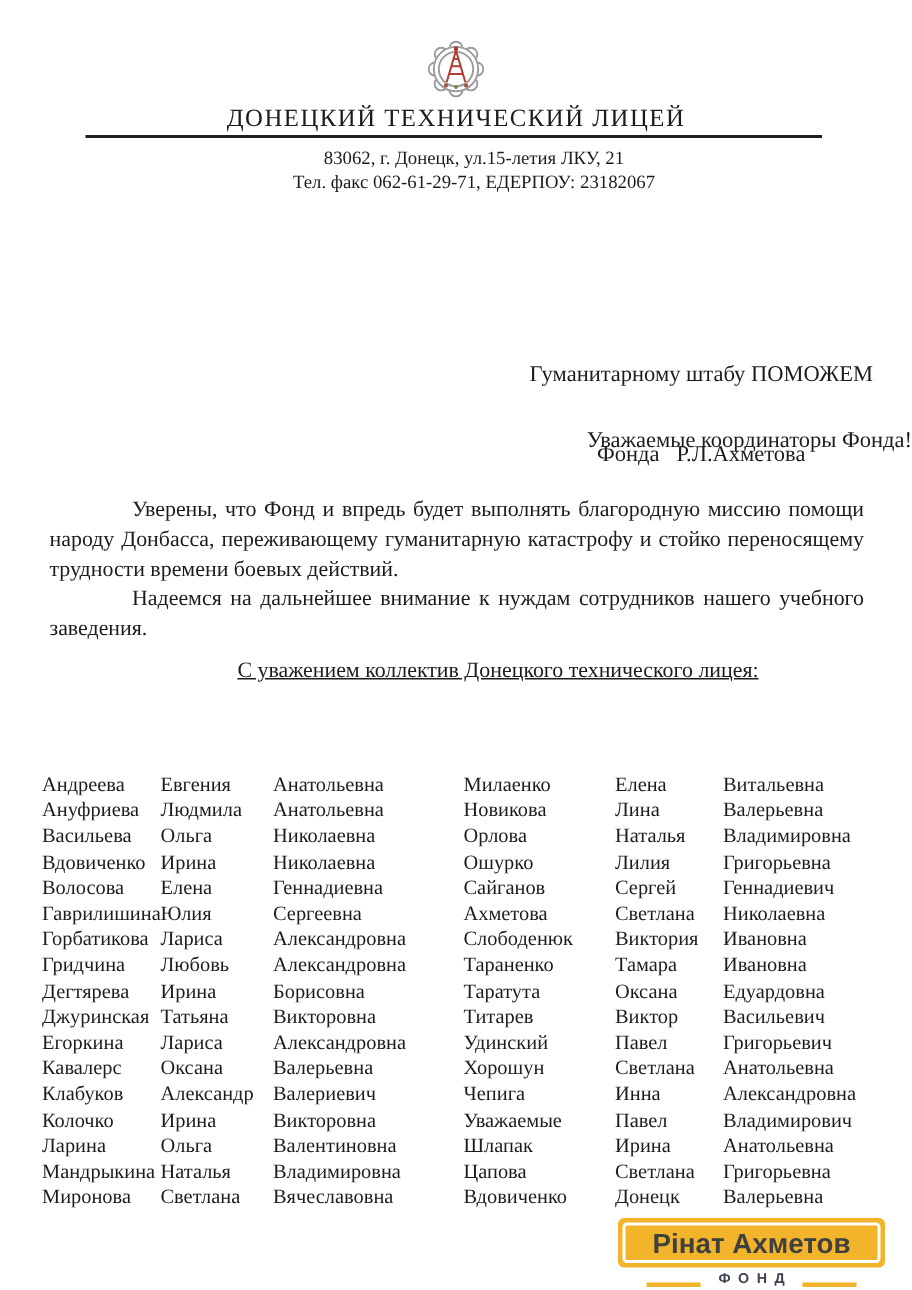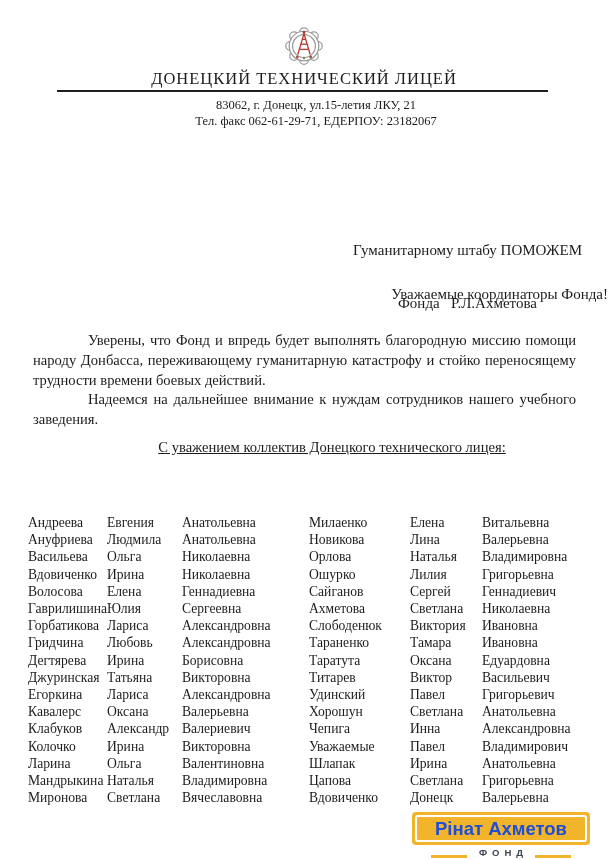--- a/index.html
+++ b/index.html
@@ -56,7 +56,7 @@
   .logo-name{
     position:relative;z-index:1;
     font-family:"Liberation Sans","DejaVu Sans",sans-serif;
-    font-weight:700;font-size:18.5px;color:#1d4ed8;white-space:nowrap;
+    font-weight:700;font-size:18.5px;color:#404040;white-space:nowrap;
   }
   .logo-sub{
     position:absolute;top:844px;left:412px;width:178px;height:14px;

